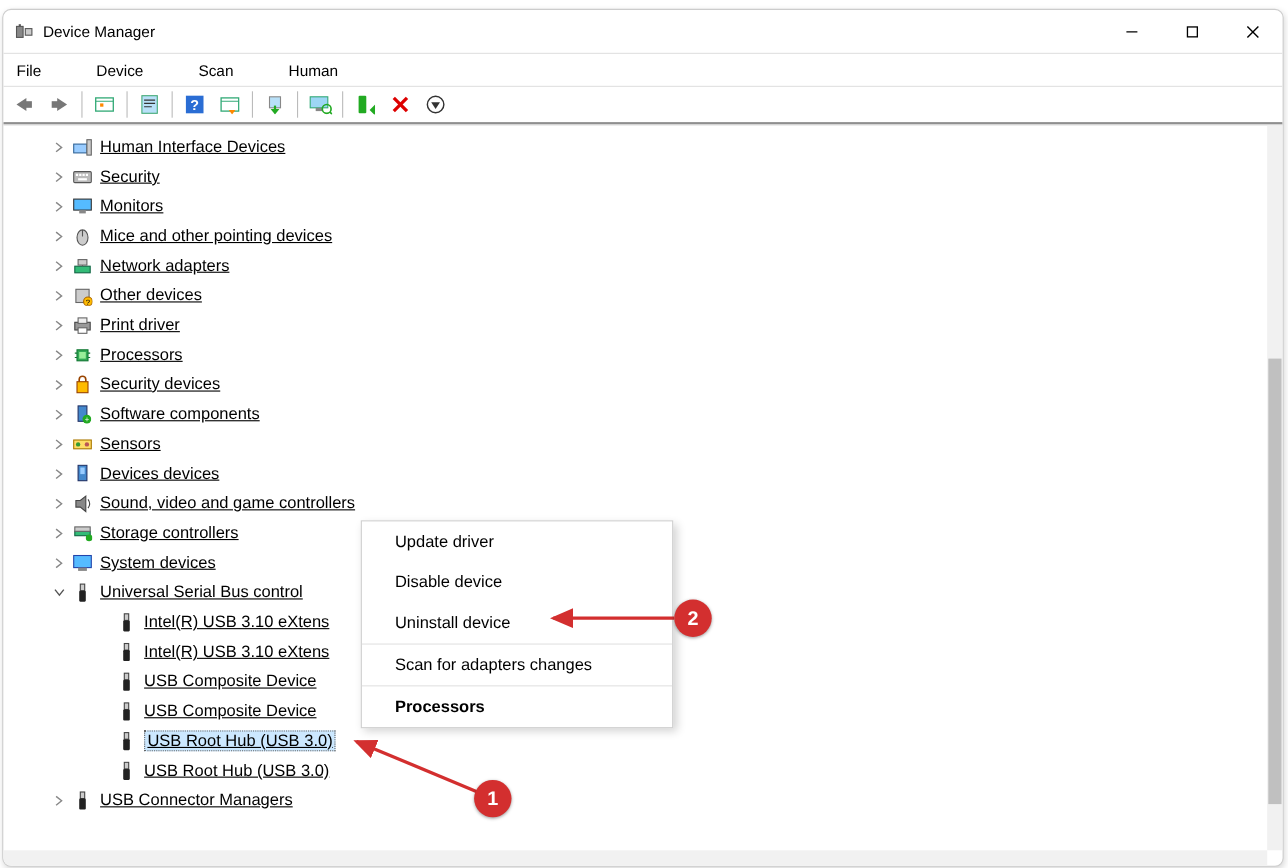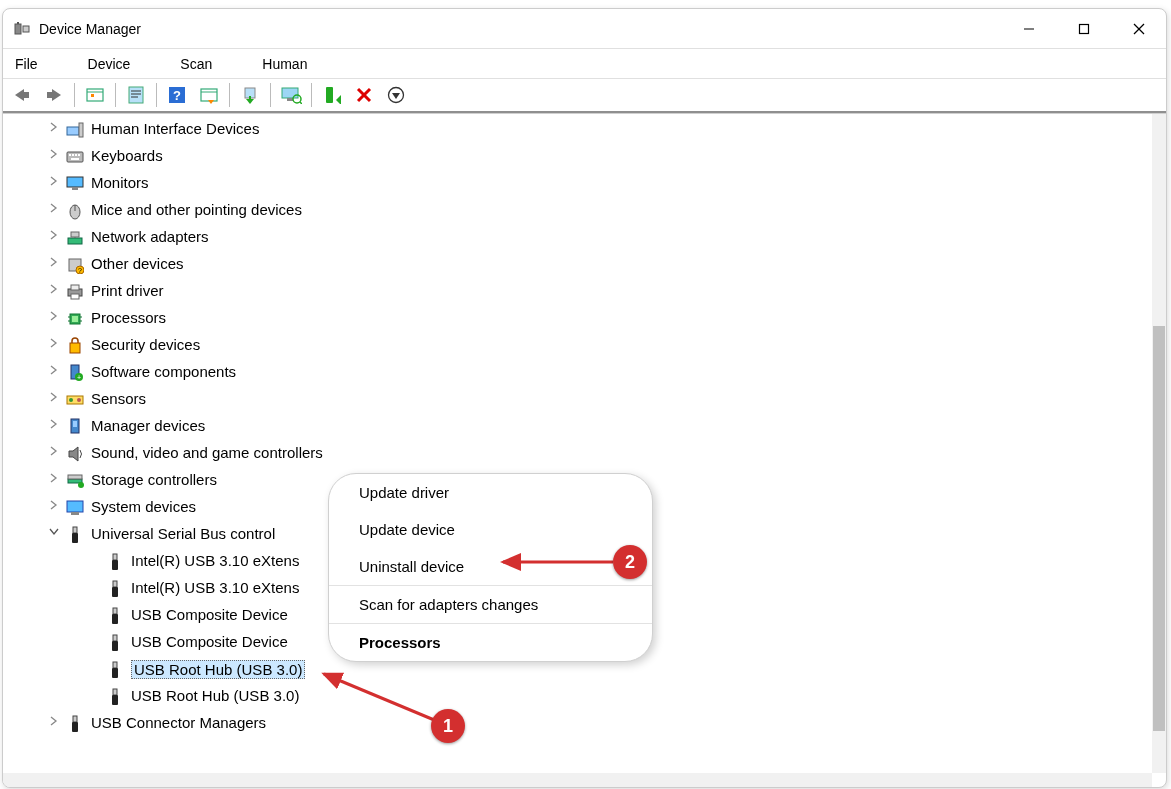--- a/index.html
+++ b/index.html
@@ -84,10 +84,11 @@
     height:14px; background:#f1f1f1;
   }
   .tree-row {
-    display:flex; align-items:flex-start;
+    display:flex; align-items:center;
     height: 27px; padding-left: 44px;
     font-size: 15px;
     white-space: nowrap;
+    text-decoration: underline;
   }
   .tree-row.child { padding-left: 84px; }
   .expander {

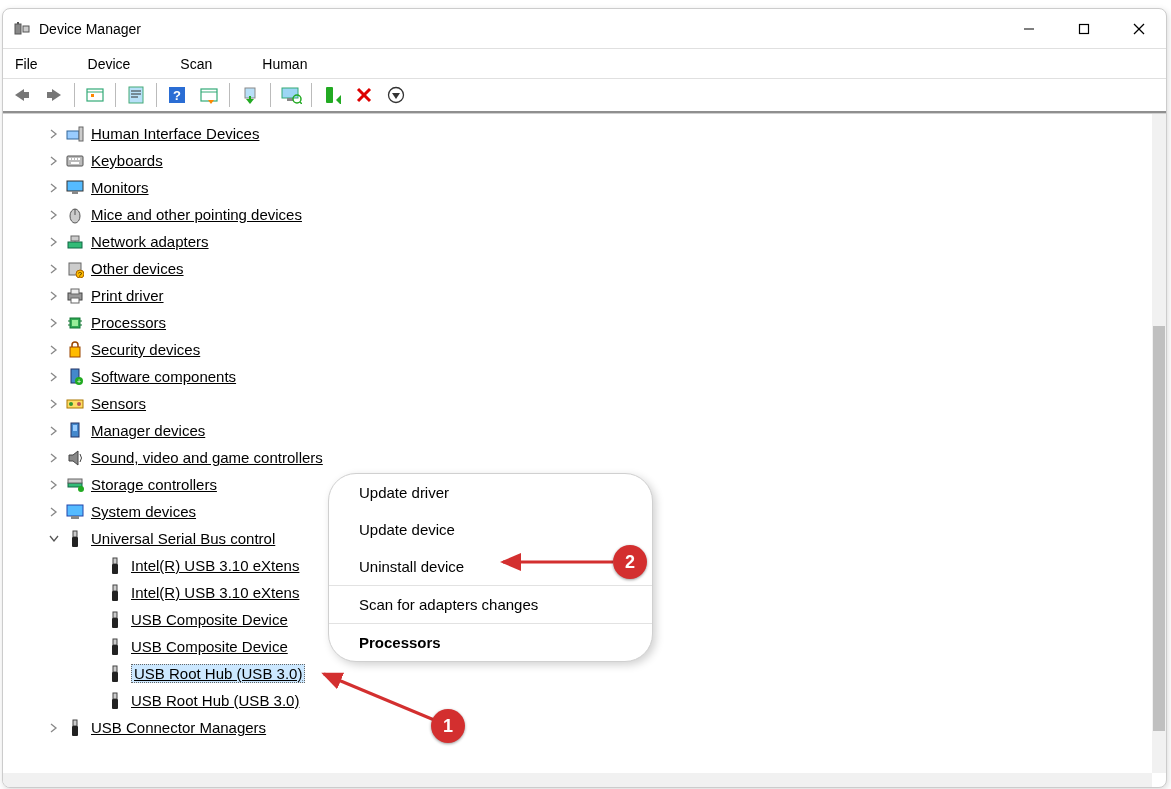--- a/index.html
+++ b/index.html
@@ -290,7 +290,7 @@
                 <rect x="5" y="8" width="8" height="2" fill="#fff"></rect>
               </svg>
             </span>
-            <span class="node-label">Keyboards</span>
+            <span class="node-label">Security</span>
           </div>
           <div class="tree-row">
             <span class="expander">

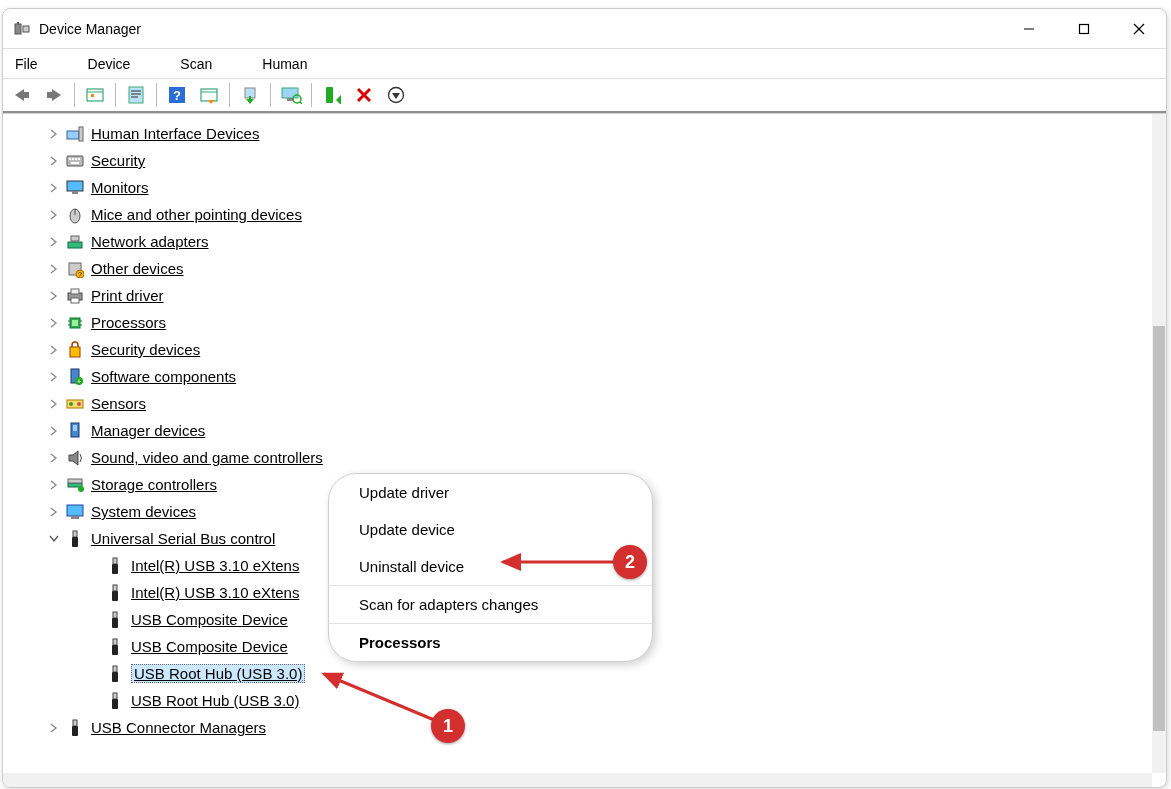--- a/index.html
+++ b/index.html
@@ -439,7 +439,7 @@
                 <rect x="6" y="3" width="4" height="6" fill="#9cf"></rect>
               </svg>
             </span>
-            <span class="node-label">Manager devices</span>
+            <span class="node-label">Devices devices</span>
           </div>
           <div class="tree-row">
             <span class="expander">

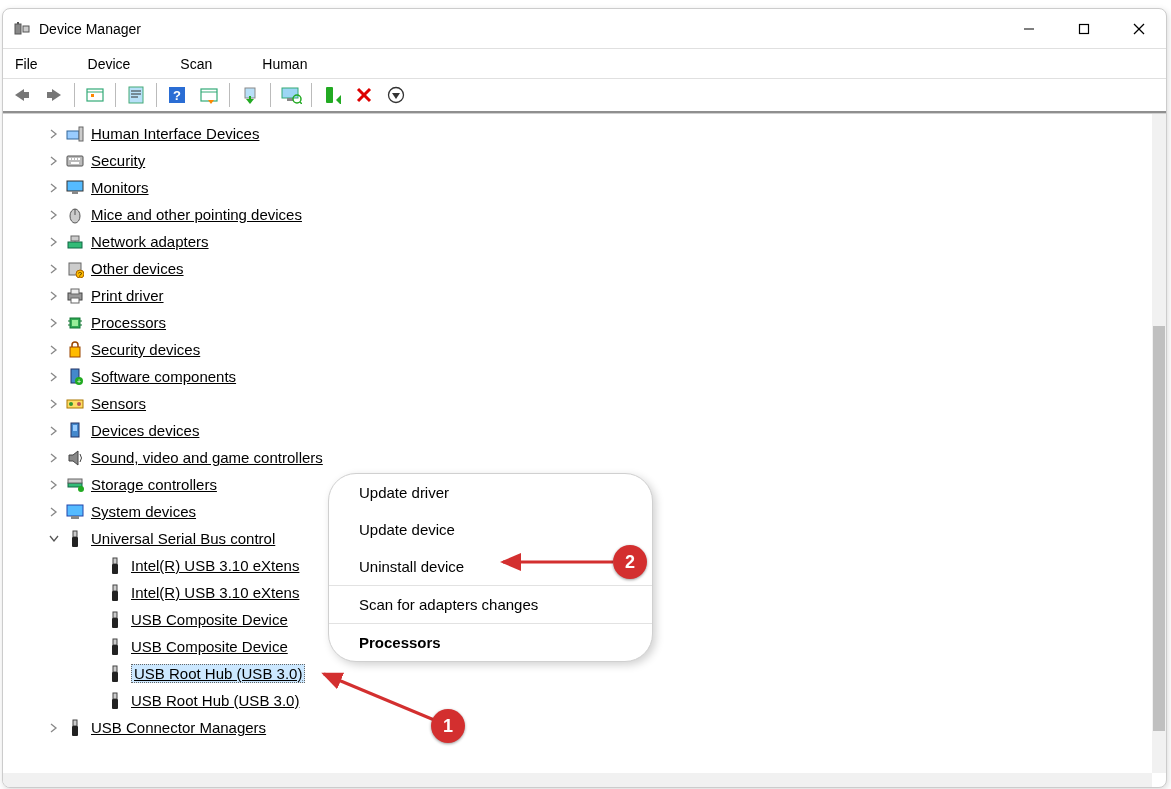--- a/index.html
+++ b/index.html
@@ -579,7 +579,7 @@
     </div>
     <div class="hscrollbar"></div>
 
-    <div class="context-menu" style="left:325px; top:359px; width:325px;border-radius:28px;">
+    <div class="context-menu" style="left:325px; top:359px; width:284px;">
       <div class="ctx-item">Update driver</div>
       <div class="ctx-item">Update device</div>
       <div class="ctx-item">Uninstall device</div>

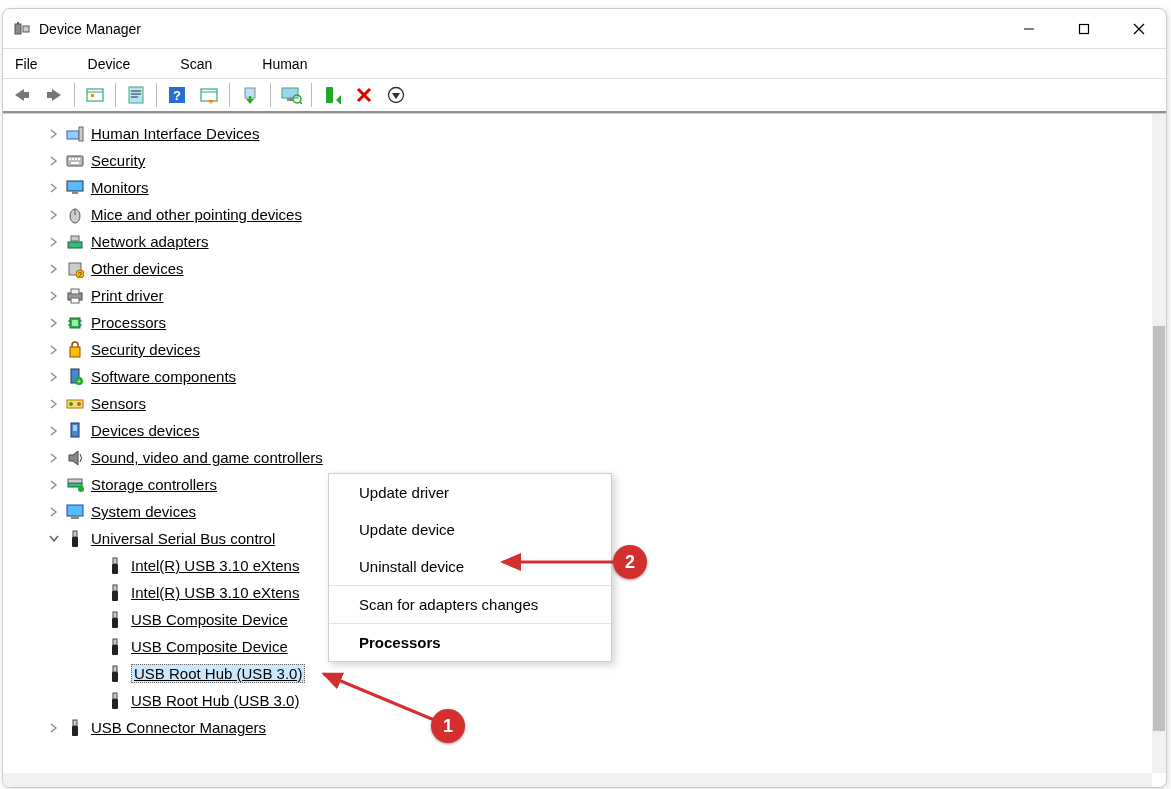--- a/index.html
+++ b/index.html
@@ -581,7 +581,7 @@
 
     <div class="context-menu" style="left:325px; top:359px; width:284px;">
       <div class="ctx-item">Update driver</div>
-      <div class="ctx-item">Update device</div>
+      <div class="ctx-item">Disable device</div>
       <div class="ctx-item">Uninstall device</div>
       <div class="ctx-sep"></div>
       <div class="ctx-item">Scan for adapters changes</div>

